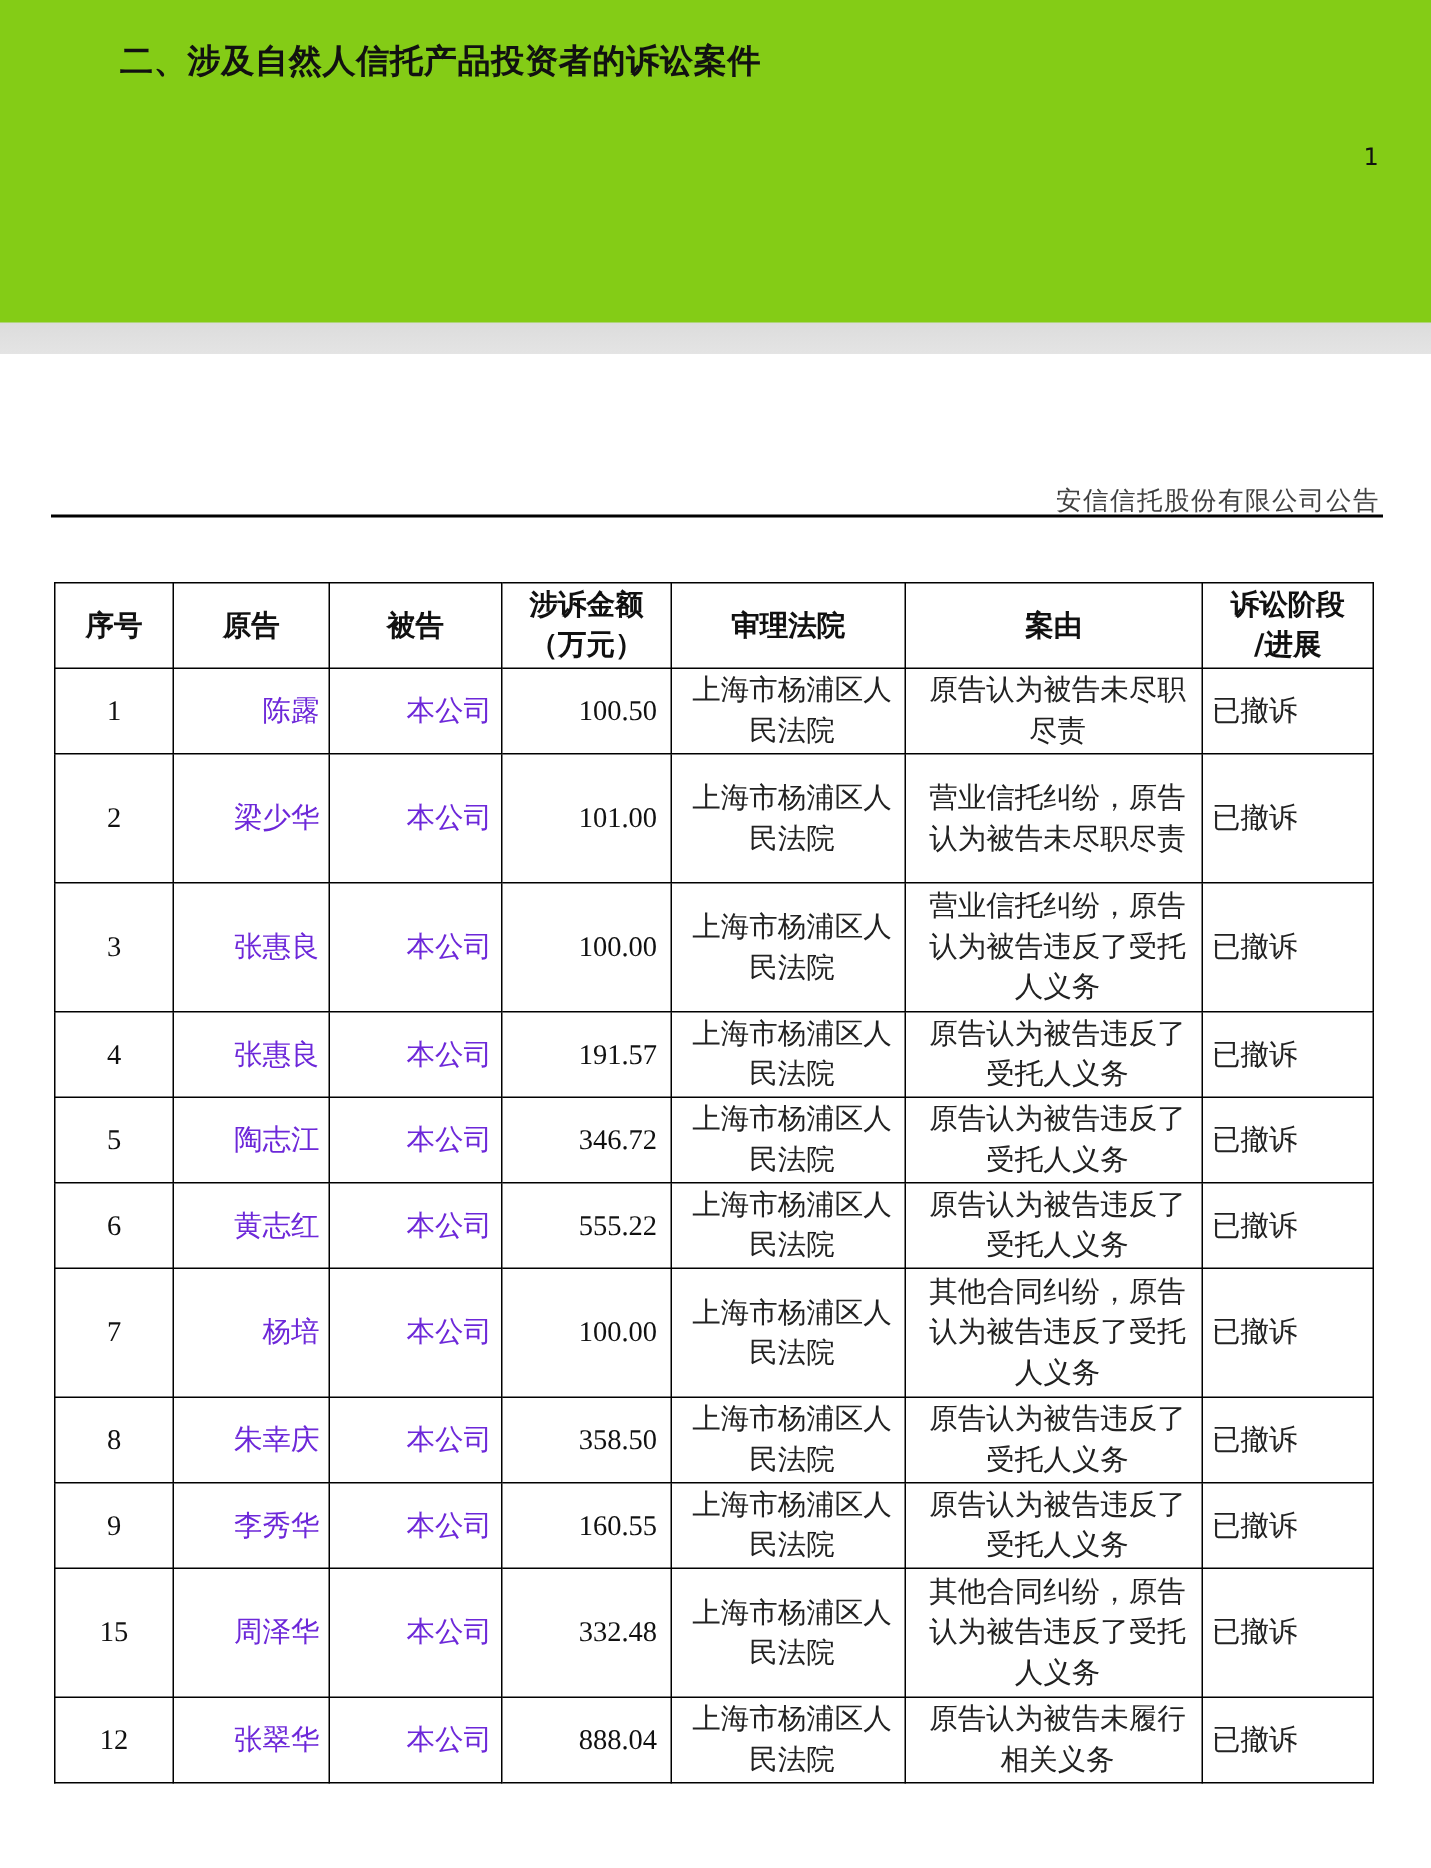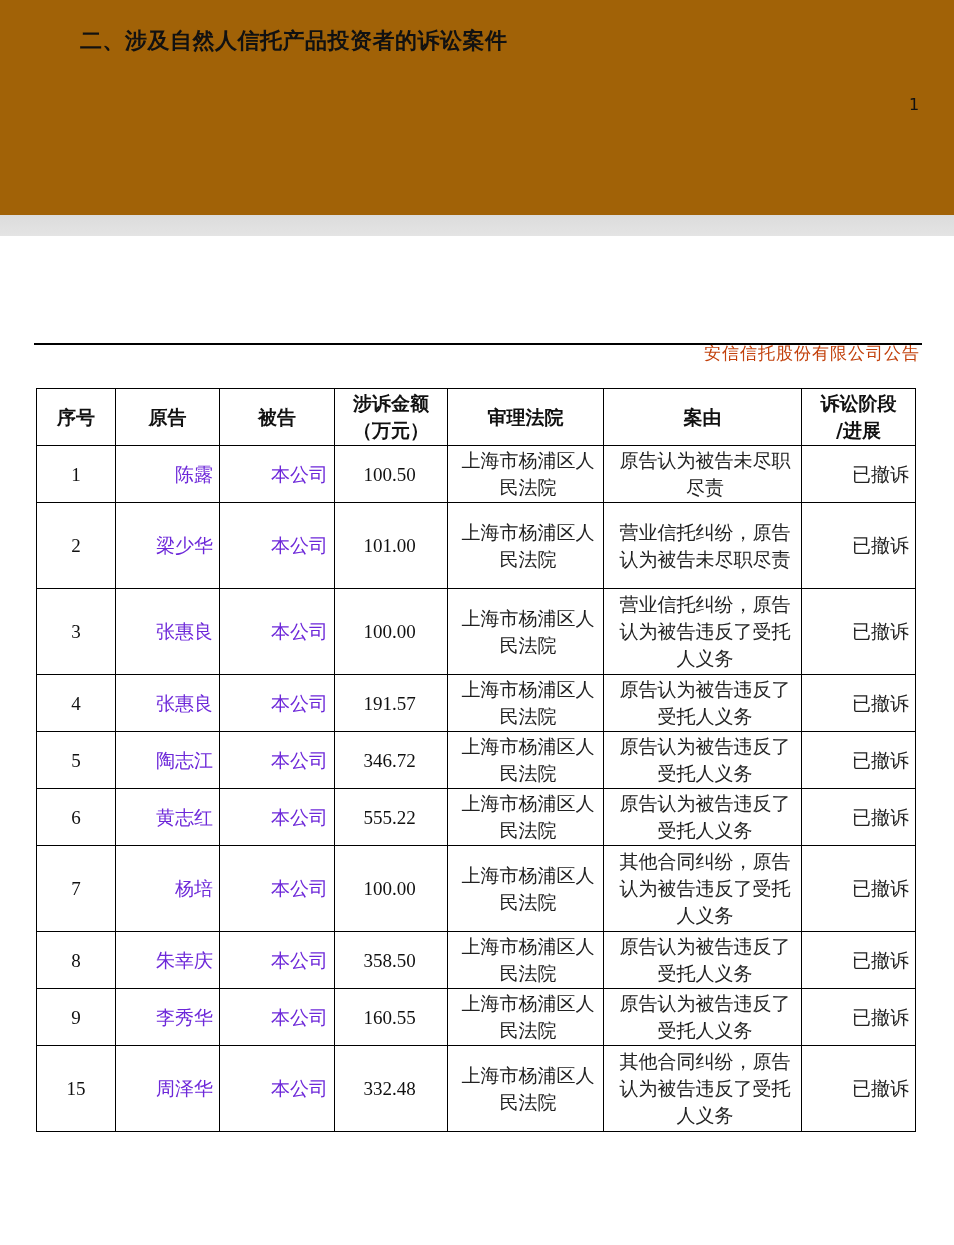--- a/index.html
+++ b/index.html
@@ -19,7 +19,7 @@
       position: absolute;
       left: 0; top: 0;
       width: 954px; height: 264px;
-      background: #a16207;
+      background: #84cc16;
     }
     .section-title {
       position: absolute;

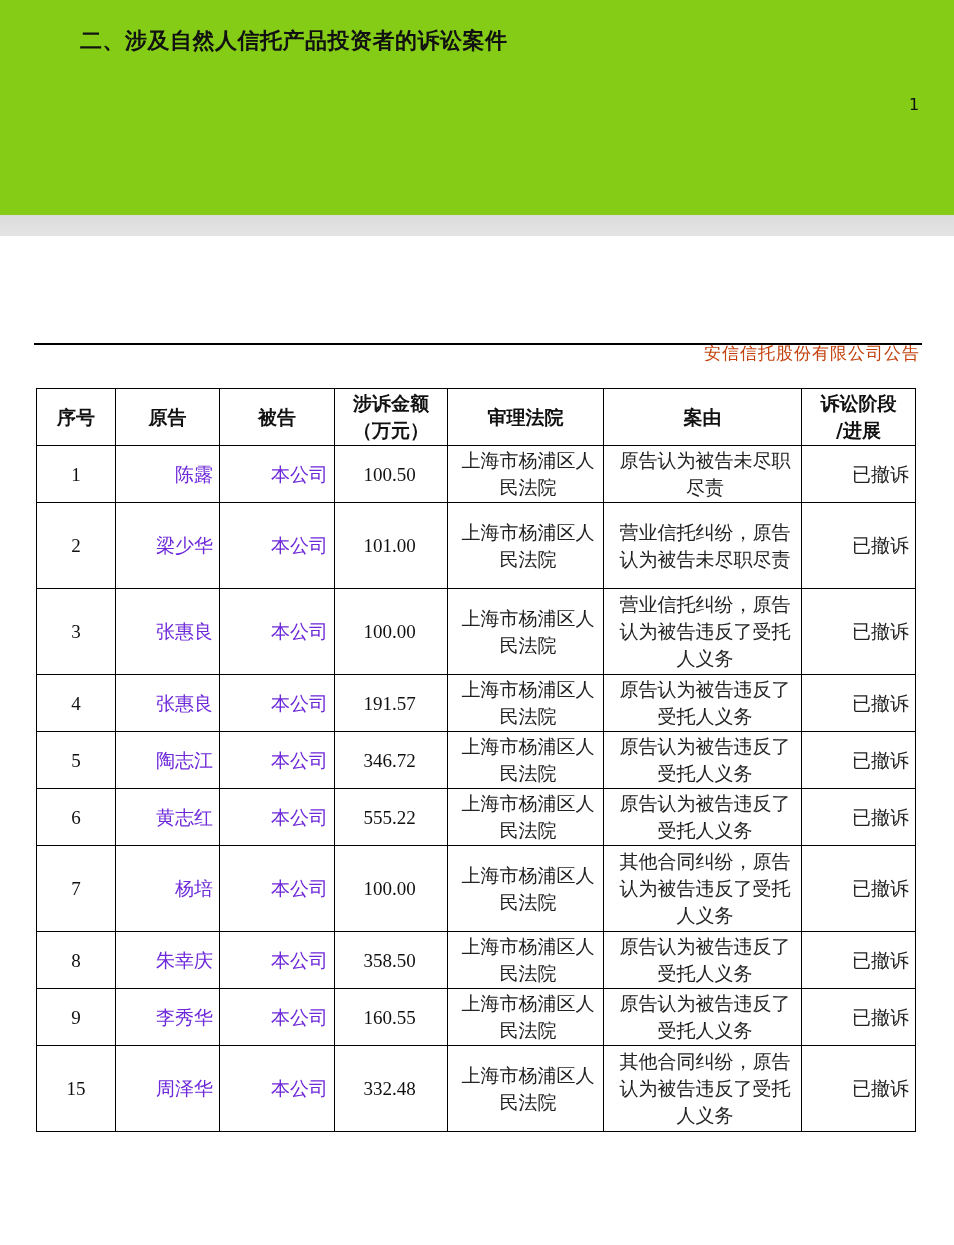--- a/index.html
+++ b/index.html
@@ -55,10 +55,9 @@
       right: 34px; top: 322px;
       font-family: Liberation Sans, sans-serif;
       font-size: 17px;
-      color: #c2410c;
+      color: #404040;
       letter-spacing: 1px;
       white-space: nowrap;
-      margin-top: 20px;
     }
     .doc-header-rule {
       position: absolute;

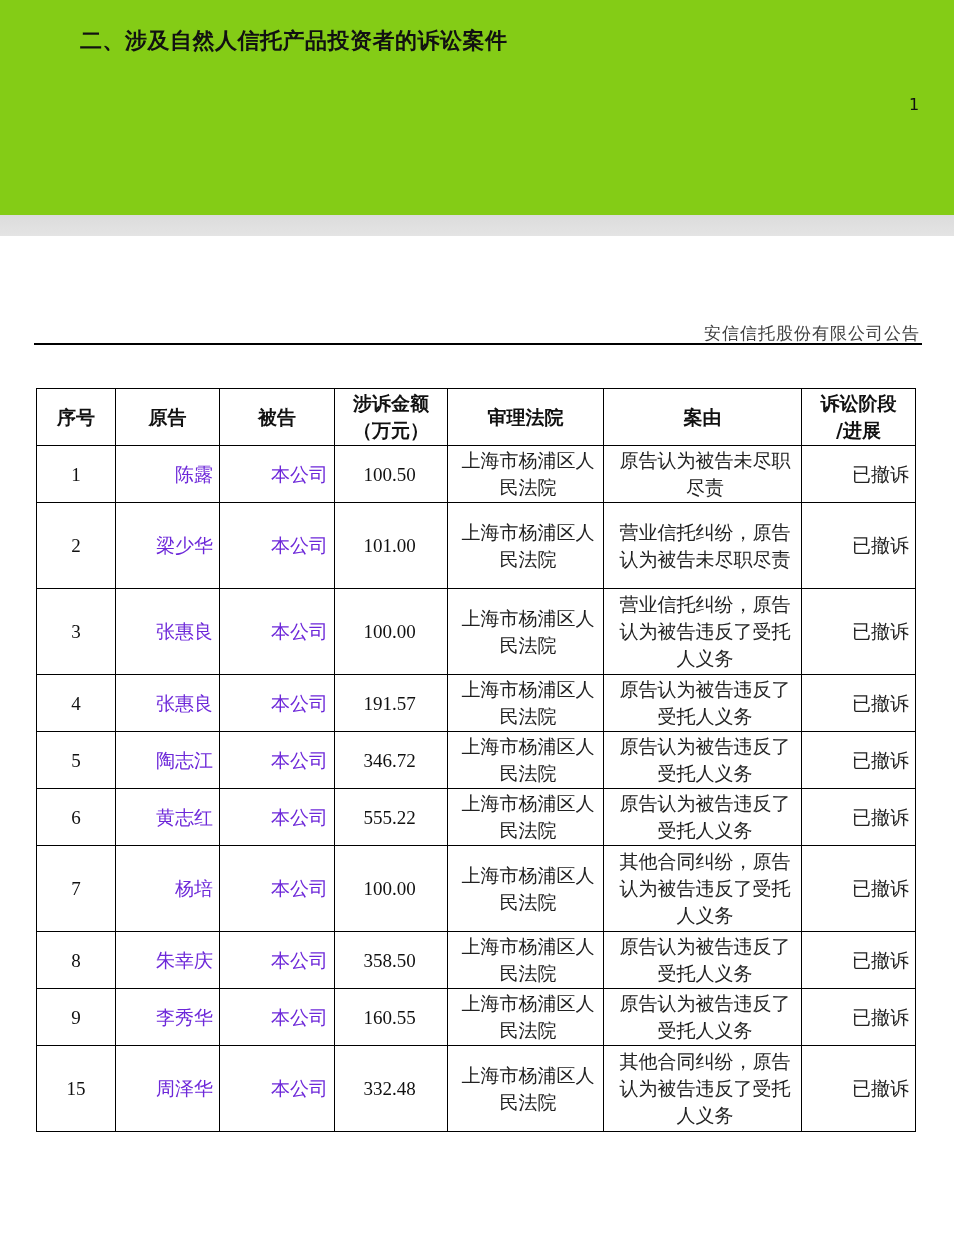--- a/index.html
+++ b/index.html
@@ -90,7 +90,7 @@
     }
     .c-no { text-align: center; font-family: "Liberation Serif", serif; }
     .c-plaintiff, .c-defendant { text-align: right; font-family: Liberation Serif, serif; font-weight: 300; color: #6d28d9; }
-    .c-amount { text-align: center; font-family: "Liberation Serif", serif; padding-right: 9px !important; }
+    .c-amount { text-align: right; font-family: "Liberation Serif", serif; padding-right: 9px !important; }
     .c-court, .c-cause { text-align: center; font-family: "DejaVu Sans", sans-serif; color: #222; padding-left: 11px !important; }
     .c-status { text-align: right; font-family: "DejaVu Sans", sans-serif; color: #222; }
     tr.h2 td { height: 56px; }

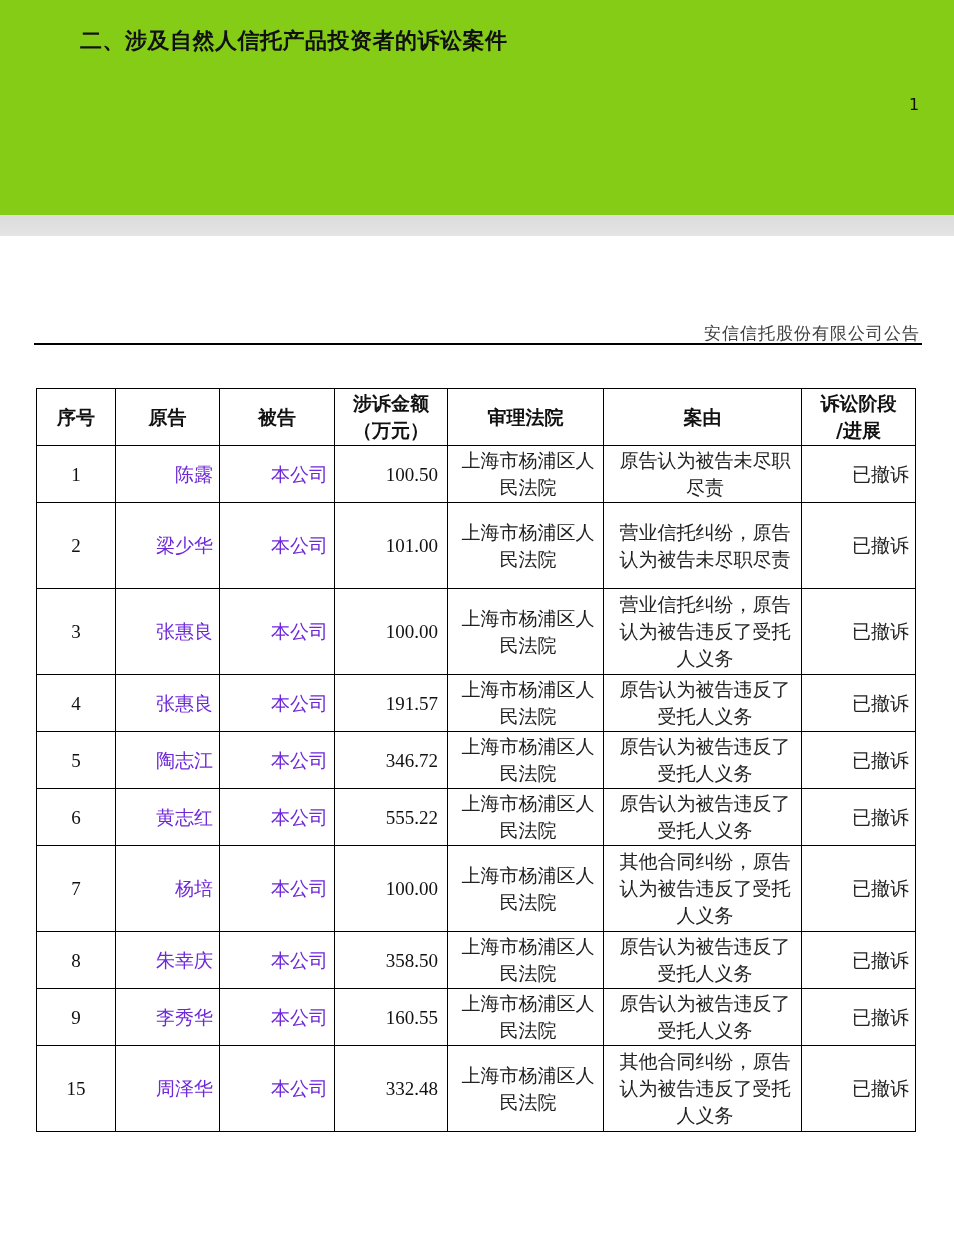--- a/index.html
+++ b/index.html
@@ -92,7 +92,7 @@
     .c-plaintiff, .c-defendant { text-align: right; font-family: Liberation Serif, serif; font-weight: 300; color: #6d28d9; }
     .c-amount { text-align: right; font-family: "Liberation Serif", serif; padding-right: 9px !important; }
     .c-court, .c-cause { text-align: center; font-family: "DejaVu Sans", sans-serif; color: #222; padding-left: 11px !important; }
-    .c-status { text-align: right; font-family: "DejaVu Sans", sans-serif; color: #222; }
+    .c-status { text-align: left; font-family: "DejaVu Sans", sans-serif; color: #222; }
     tr.h2 td { height: 56px; }
     tr.h3 td { height: 85px; }
   </style>

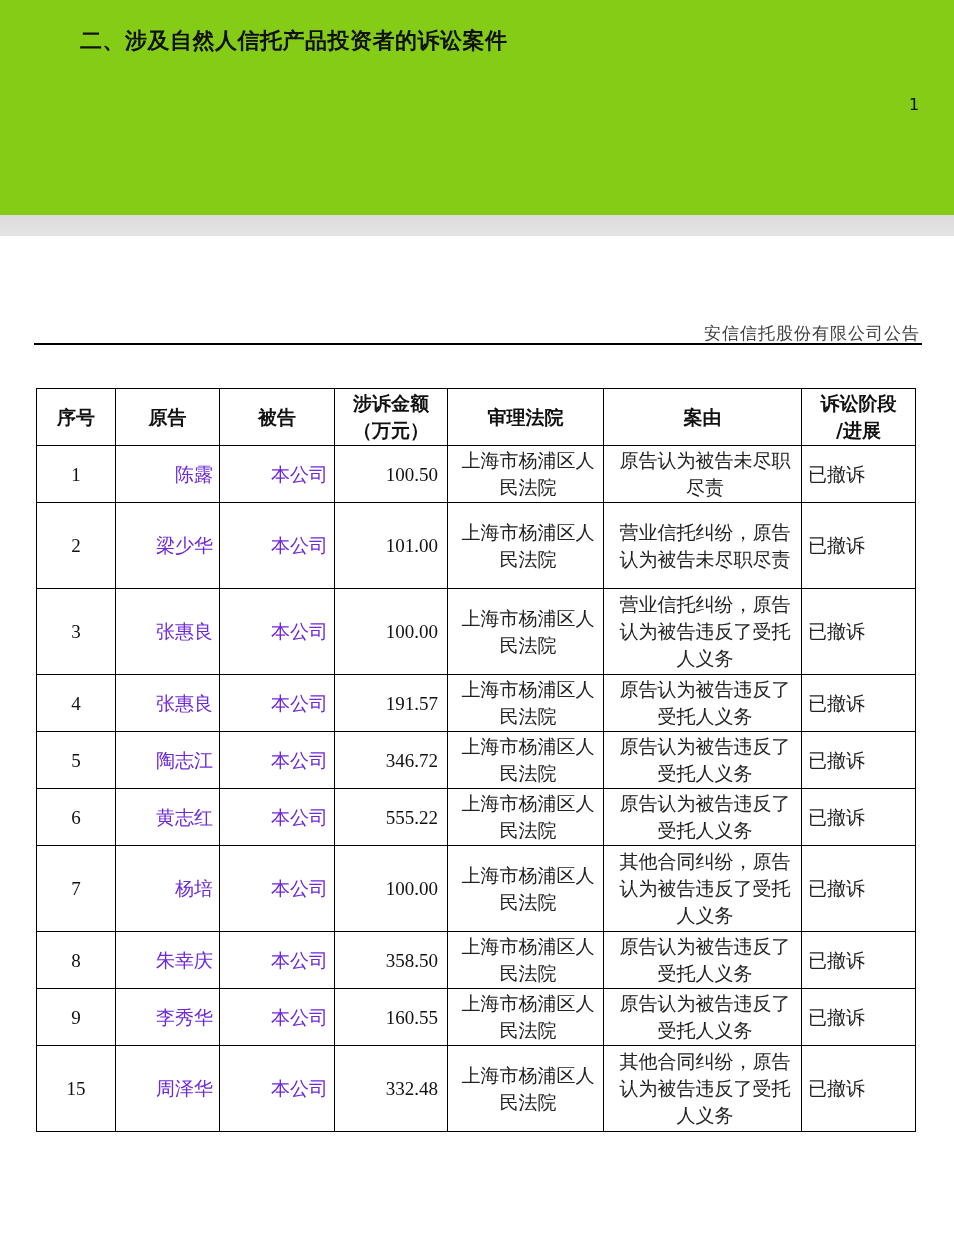--- a/index.html
+++ b/index.html
@@ -229,6 +229,15 @@
       <td class="c-cause">其他合同纠纷，原告认为被告违反了受托人义务</td>
       <td class="c-status">已撤诉</td>
     </tr>
+    <tr class="h2">
+      <td class="c-no">12</td>
+      <td class="c-plaintiff">张翠华</td>
+      <td class="c-defendant">本公司</td>
+      <td class="c-amount">888.04</td>
+      <td class="c-court">上海市杨浦区人民法院</td>
+      <td class="c-cause">原告认为被告未履行相关义务</td>
+      <td class="c-status">已撤诉</td>
+    </tr>
 
   </tbody>
 </table>

